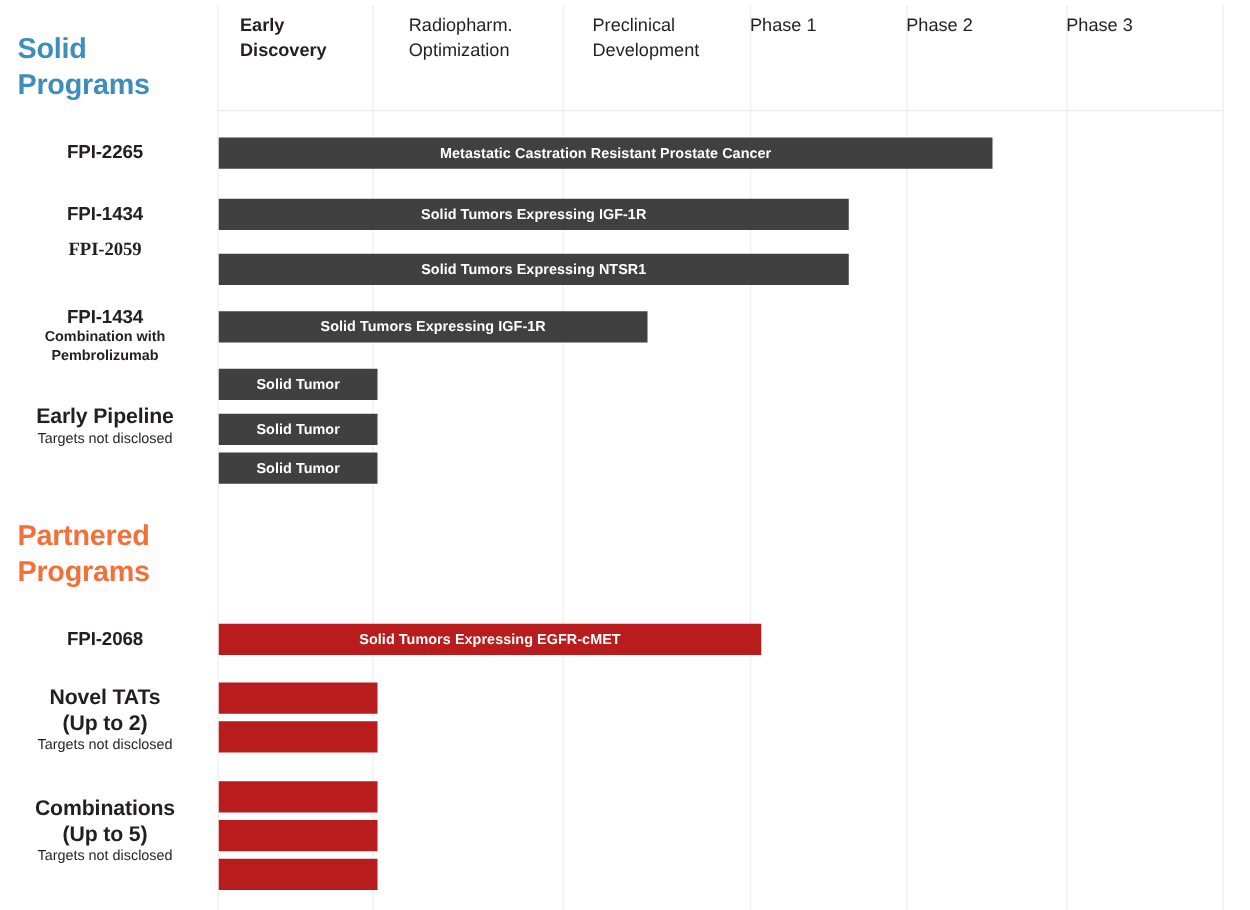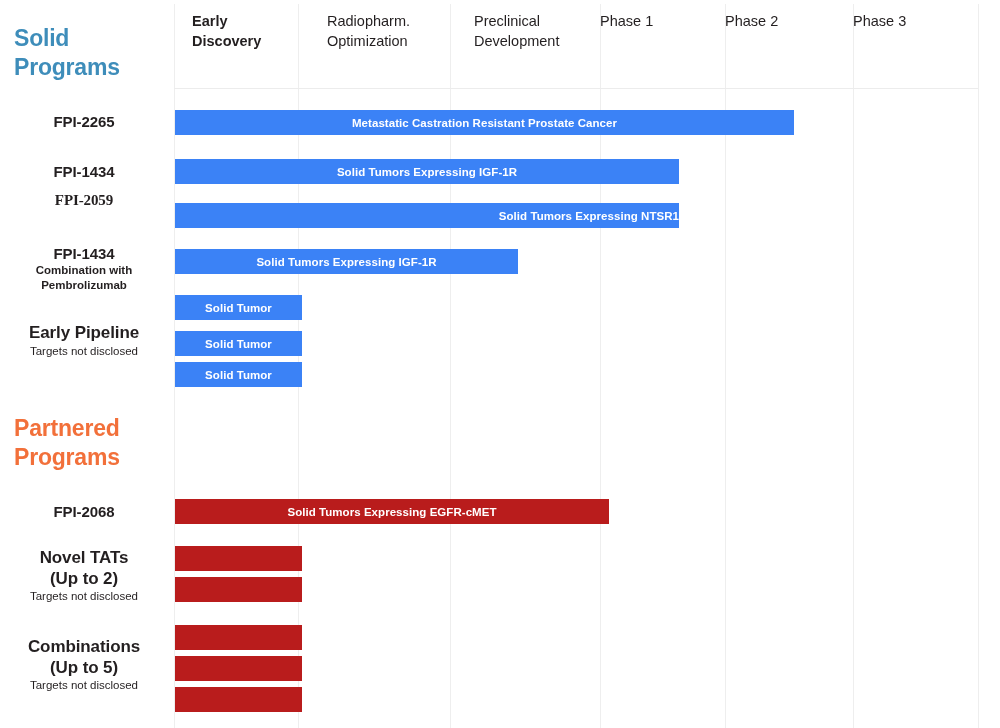--- a/index.html
+++ b/index.html
@@ -101,7 +101,7 @@
     white-space: nowrap;
     overflow: hidden;
   }
-  .bar.blue   { background: #3b82f6; }
+  .bar.blue   { background: #404040; }
   .bar.orange { background: #b91c1c; }
 </style>
 </head>

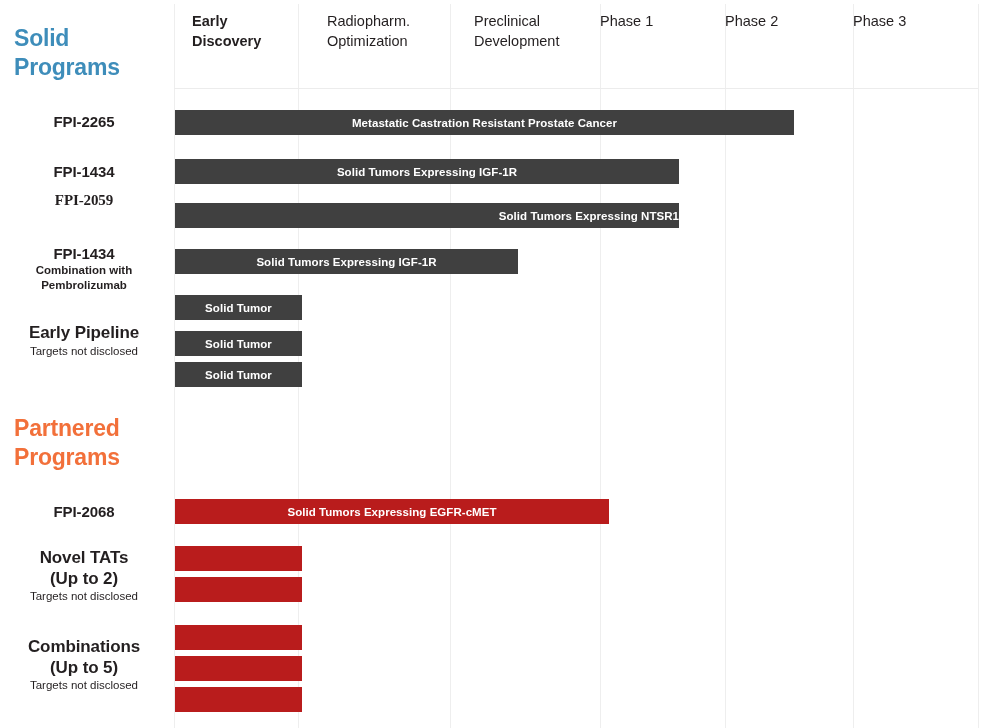--- a/index.html
+++ b/index.html
@@ -199,7 +199,7 @@
     <span>Solid Tumors Expressing IGF-1R</span>
   </div>
 
-  <div class="bar blue" style="left:175px; top:203px; width:504px; height:25px;justify-content:flex-end;">
+  <div class="bar blue" style="left:175px; top:203px; width:504px; height:25px;">
     <span>Solid Tumors Expressing NTSR1</span>
   </div>
 

